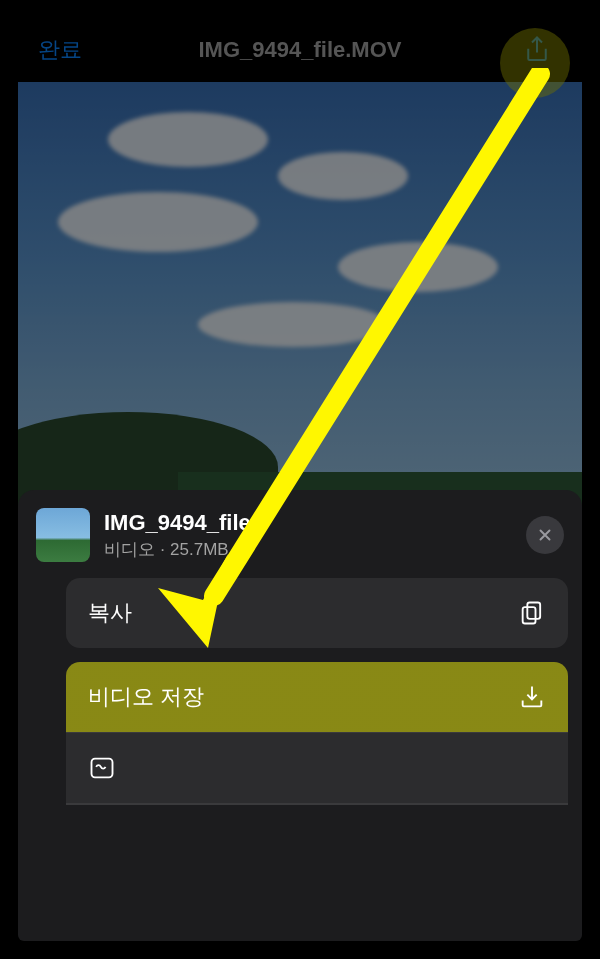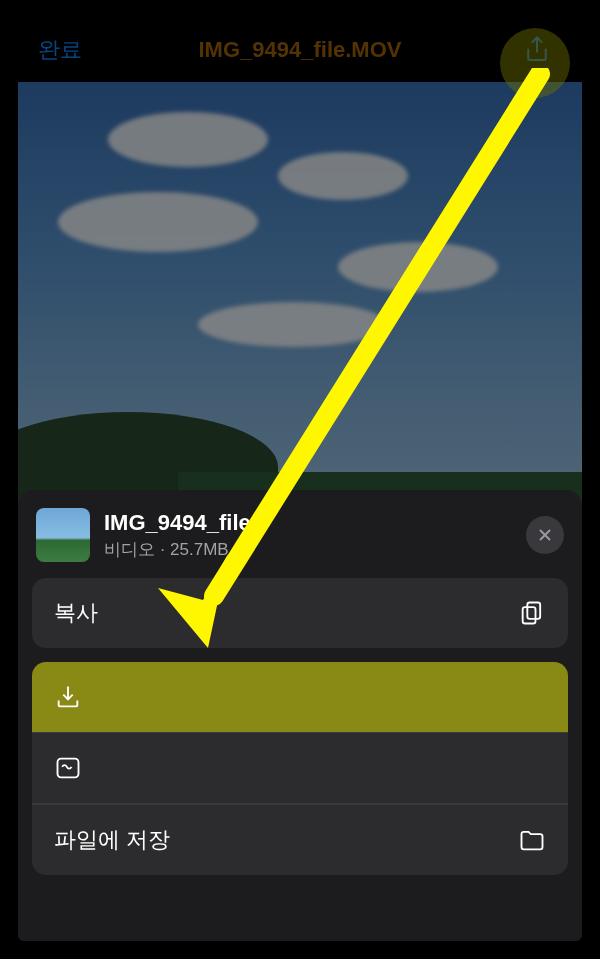--- a/index.html
+++ b/index.html
@@ -37,7 +37,7 @@
       font-weight: 400;
     }
     .nav-title {
-      color: #a16207;
+      color: #a3a3a3;
       font-size: 22px;
       font-weight: 600;
       position: absolute;

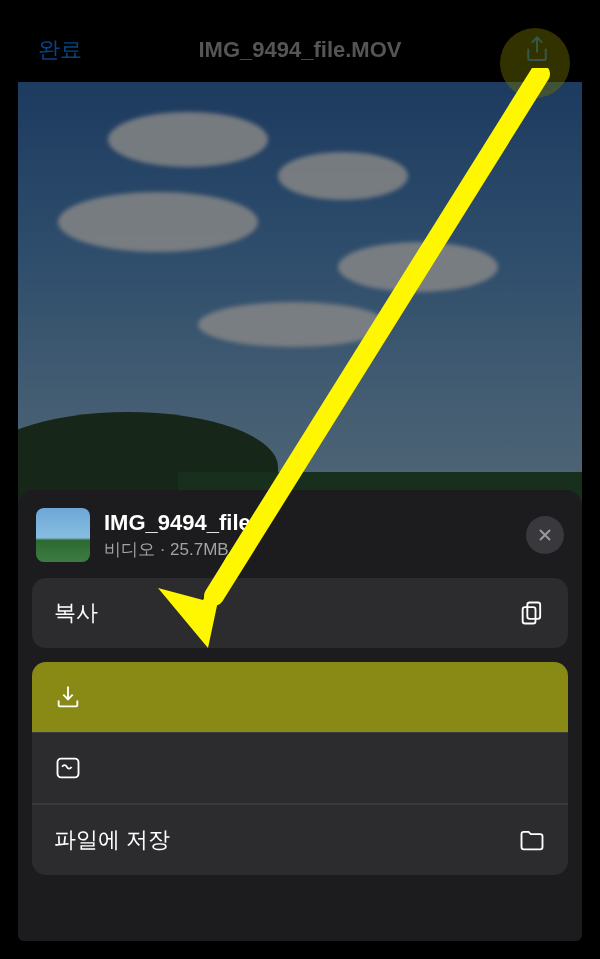--- a/index.html
+++ b/index.html
@@ -157,6 +157,7 @@
     }
     .sheet-body {
       padding: 0 14px 14px 14px;
+      margin-left: 34px;
     }
     .option-row {
       background: #2c2c2e;

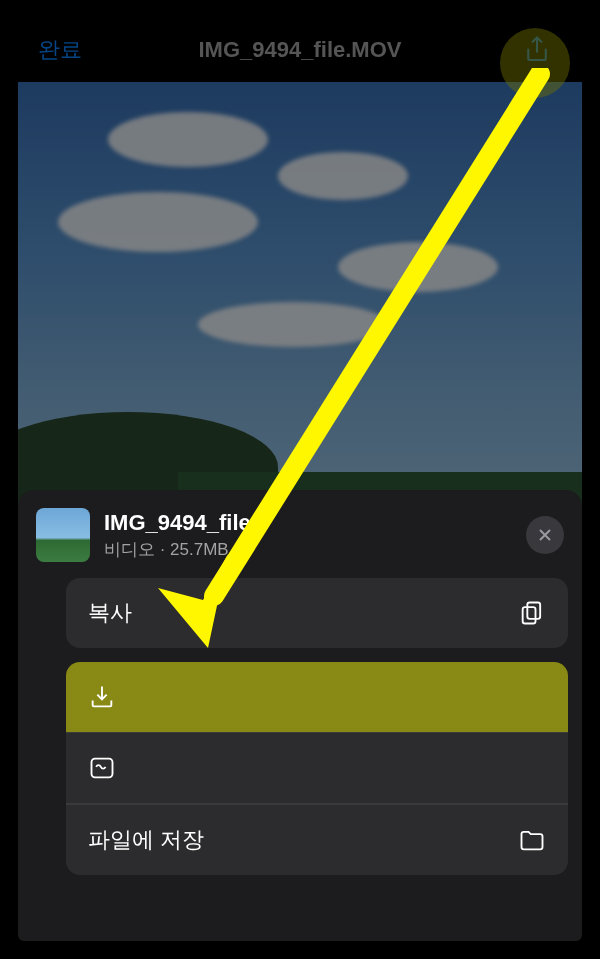--- a/index.html
+++ b/index.html
@@ -256,6 +256,7 @@
       <div class="gap"></div>
 
       <div class="option-row highlight-row">
+        <span>비디오 저장</span>
         <svg class="icon-svg" viewBox="0 0 24 24">
           <path d="M12 3 v11 M8 10 l4 4 l4 -4 M4 15 v4 a1 1 0 0 0 1 1 h14 a1 1 0 0 0 1 -1 v-4"></path>
         </svg>

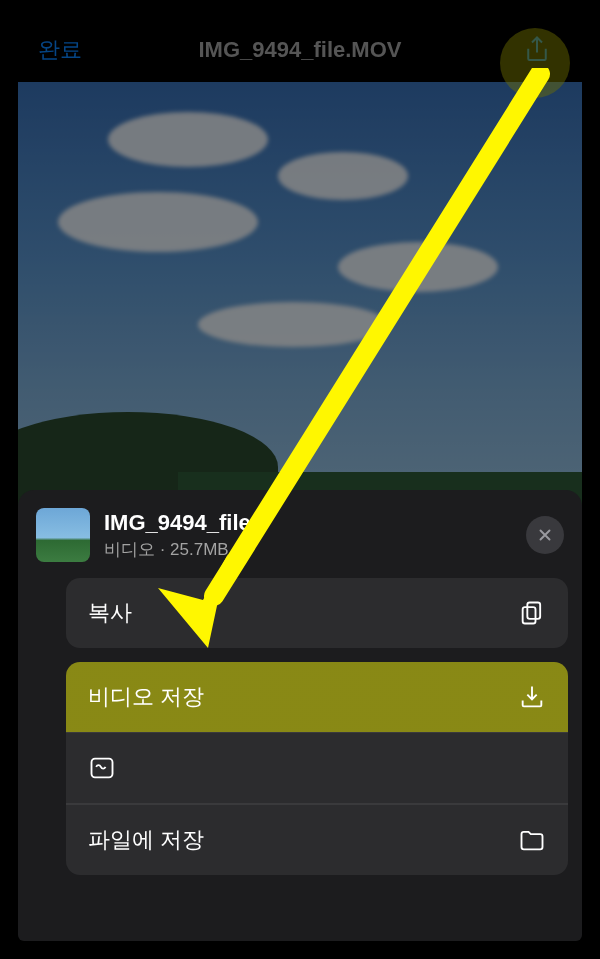--- a/index.html
+++ b/index.html
@@ -270,12 +270,6 @@
       </div>
       <div class="divider"></div>
       <div class="divider"></div>
-      <div class="option-row group-bot">
-        <span>파일에 저장</span>
-        <svg class="icon-svg" viewBox="0 0 24 24">
-          <path d="M3 7 a2 2 0 0 1 2 -2 h4 l2 2 h8 a2 2 0 0 1 2 2 v9 a2 2 0 0 1 -2 2 H5 a2 2 0 0 1 -2 -2 Z"></path>
-        </svg>
-      </div>
     </div>
   </div>
 

